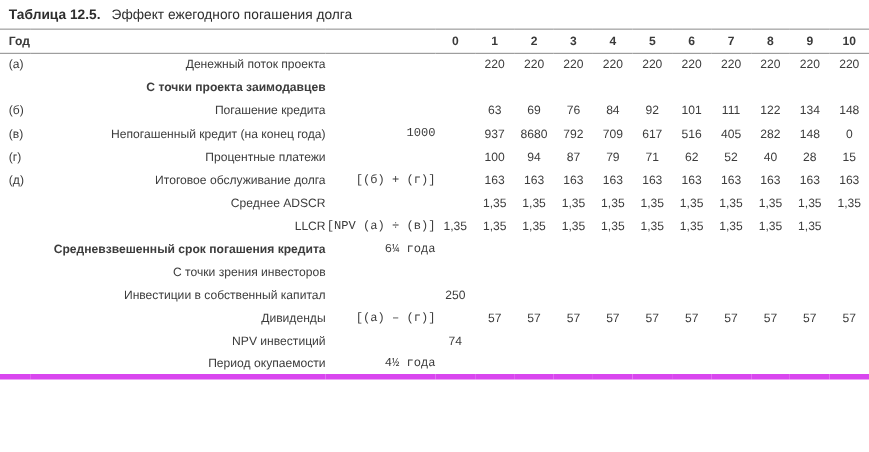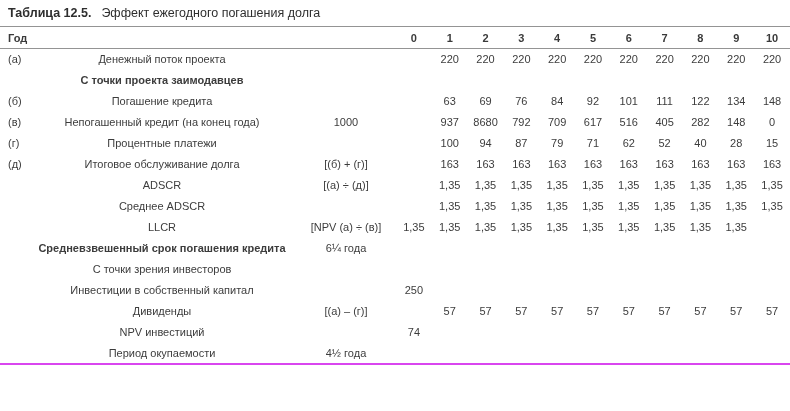--- a/index.html
+++ b/index.html
@@ -24,7 +24,7 @@
     table-layout: fixed;
     font-size: 11px;
     border-top: 1px solid #949494;
-    border-bottom: 2px solid #d946ef;
+    border-bottom: 5px solid #d946ef;
   }
   col.c-key { width: 28px; }
   col.c-desc { width: 268px; }

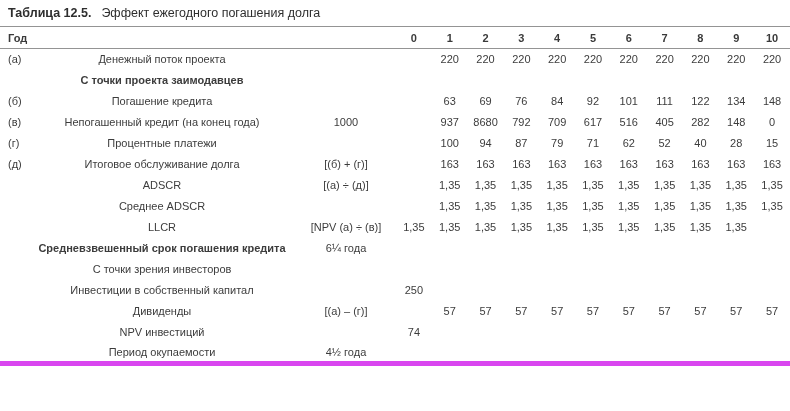--- a/index.html
+++ b/index.html
@@ -45,7 +45,7 @@
     overflow: hidden;
   }
   td.key { padding-left: 8px; text-align: left; }
-  td.desc { text-align: center; }
+  td.desc { text-align: right; }
   td.formula { text-align: center; }
   td.num { text-align: center; }
   .bold { font-weight: bold; }

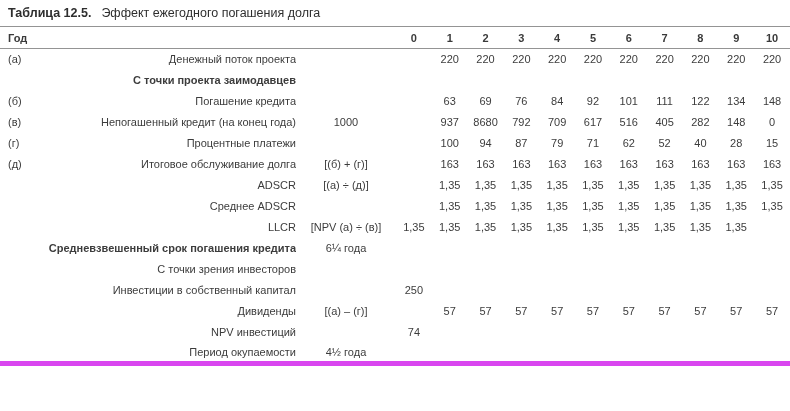--- a/index.html
+++ b/index.html
@@ -46,7 +46,7 @@
   }
   td.key { padding-left: 8px; text-align: left; }
   td.desc { text-align: right; }
-  td.formula { text-align: center; }
+  td.formula { text-align: right; font-family: Liberation Mono, monospace; }
   td.num { text-align: center; }
   .bold { font-weight: bold; }
 </style>

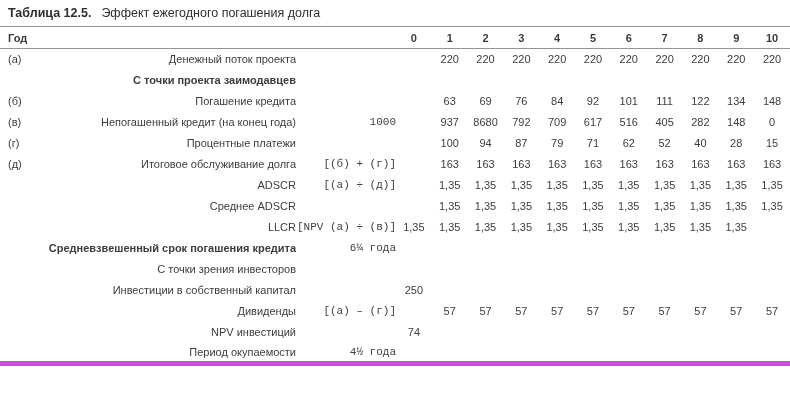--- a/index.html
+++ b/index.html
@@ -192,22 +192,6 @@
         </tr>
         <tr>
           <td class="key"></td>
-          <td class="desc">ADSCR</td>
-          <td class="formula">[(а) ÷ (д)]</td>
-          <td class="num"></td>
-          <td class="num">1,35</td>
-          <td class="num">1,35</td>
-          <td class="num">1,35</td>
-          <td class="num">1,35</td>
-          <td class="num">1,35</td>
-          <td class="num">1,35</td>
-          <td class="num">1,35</td>
-          <td class="num">1,35</td>
-          <td class="num">1,35</td>
-          <td class="num">1,35</td>
-        </tr>
-        <tr>
-          <td class="key"></td>
           <td class="desc">Среднее ADSCR</td>
           <td class="formula"></td>
           <td class="num"></td>

